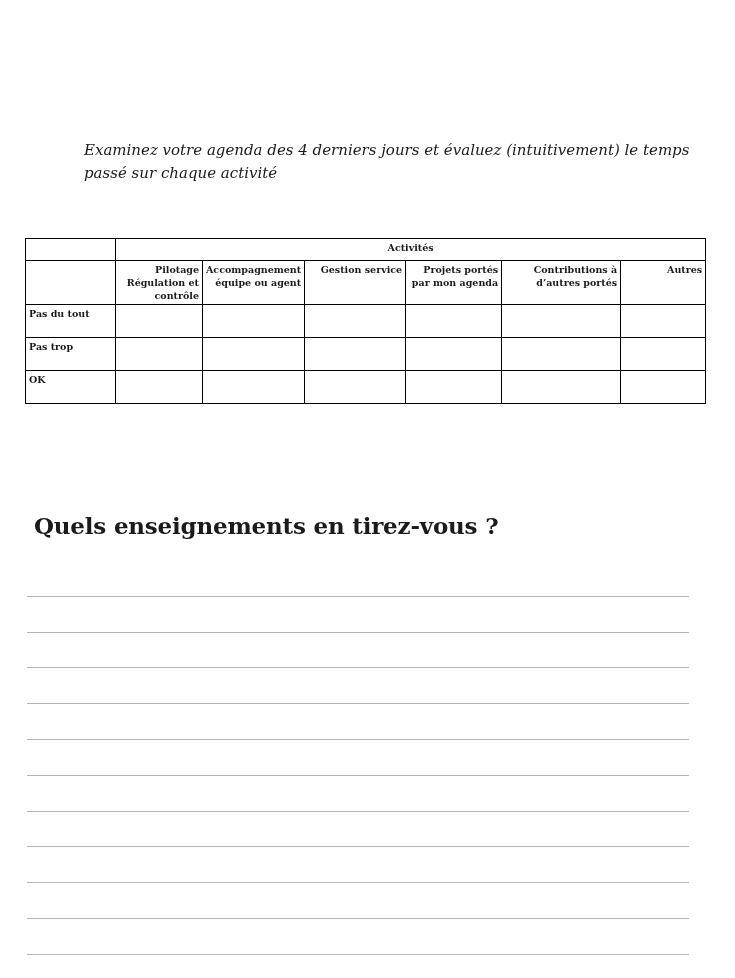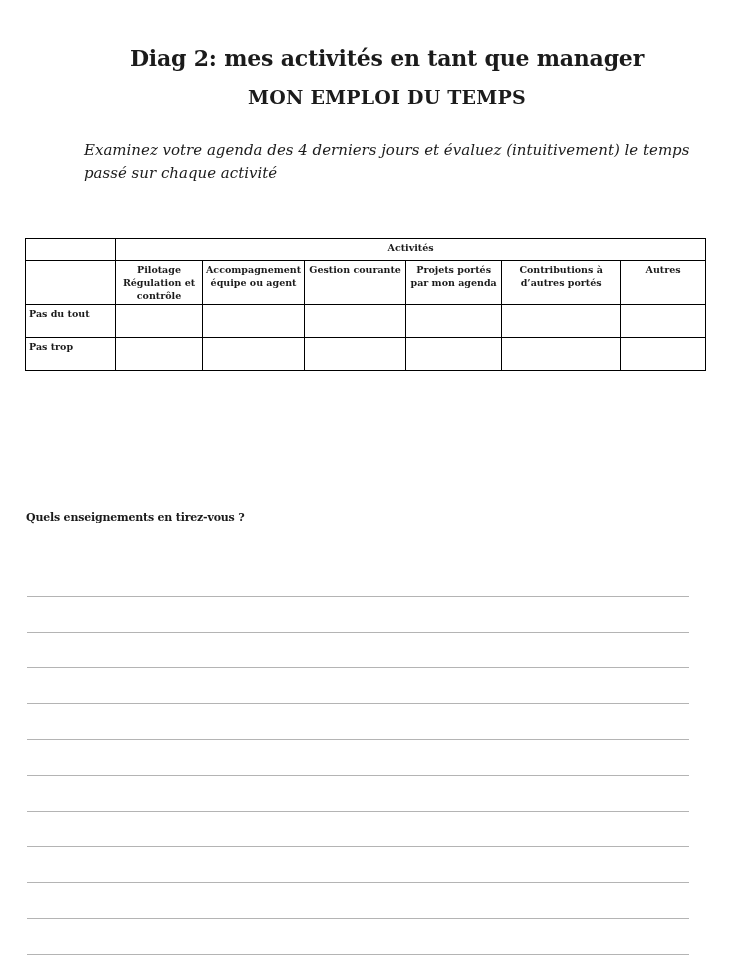--- a/index.html
+++ b/index.html
@@ -114,10 +114,6 @@
 
 <div class="page" style="--text: #1b1b1b; --border: #000000; --rule: #b4b4b4; --bg: #ffffff;">
 
-  <header class="doc-header">
-    <h1 class="doc-title">Diag 2: mes activités en tant que manager</h1>
-    <h2 class="doc-subtitle">MON EMPLOI DU TEMPS</h2>
-  </header>
 
   <p class="instruction">Examinez votre agenda des 4 derniers jours et évaluez (intuitivement) le temps passé sur chaque activité</p>
 

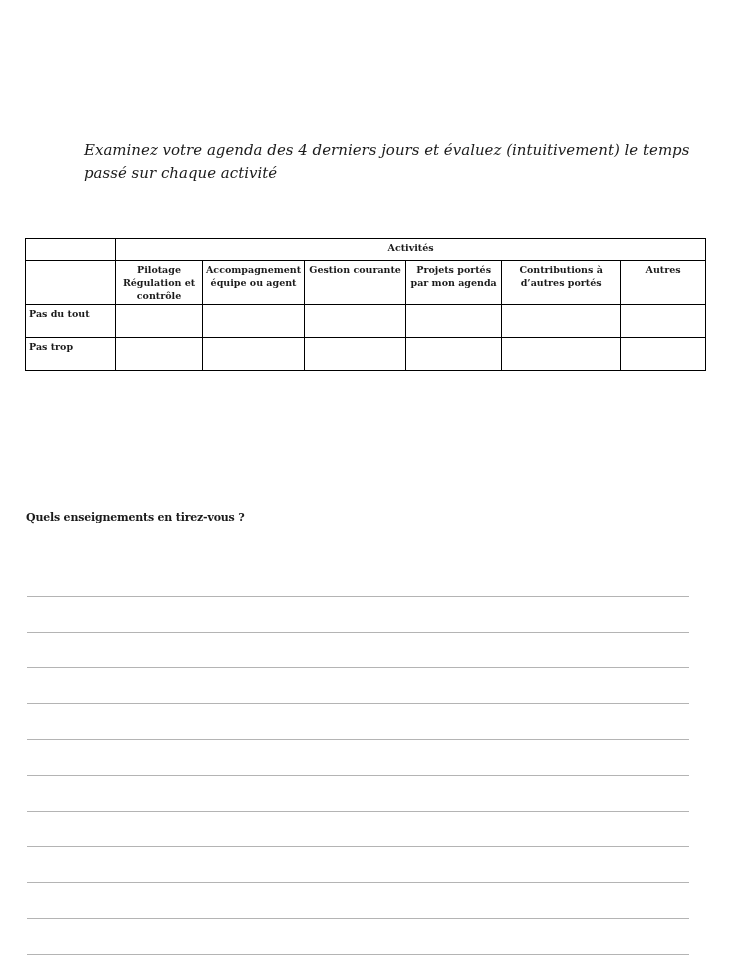--- a/index.html
+++ b/index.html
@@ -77,7 +77,7 @@
   }
   .col-header-row { height: 40px; }
   .col-header {
-    text-align: center;
+    text-align: right;
     font-weight: 600;
   }
   .body-row { height: 33px; }

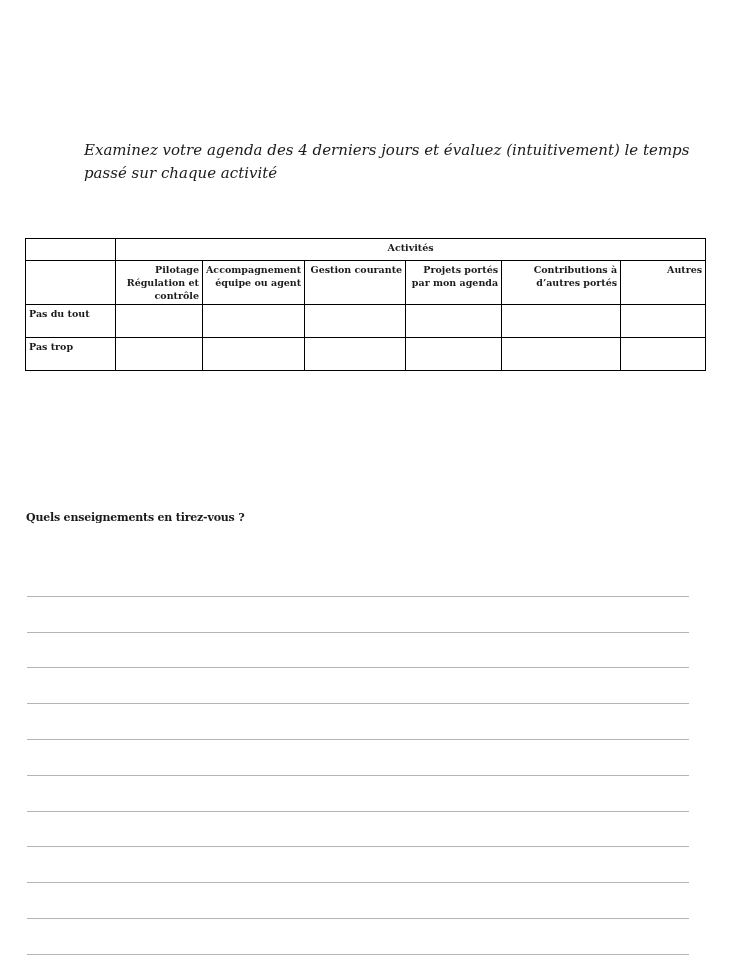--- a/index.html
+++ b/index.html
@@ -136,7 +136,7 @@
         <td></td>
         <th class="col-header">Pilotage Régulation et contrôle</th>
         <th class="col-header">Accompagnement équipe ou agent</th>
-        <th class="col-header">Gestion courante</th>
+        <th class="col-header">Gestion service</th>
         <th class="col-header">Projets portés par mon agenda</th>
         <th class="col-header">Contributions à d’autres portés</th>
         <th class="col-header">Autres</th>

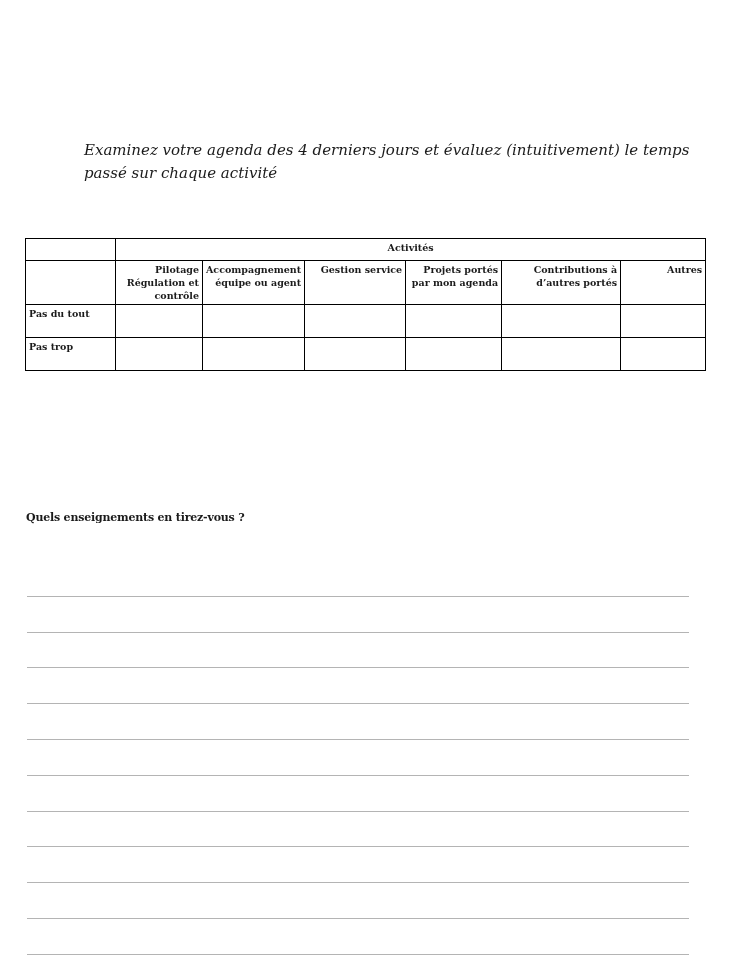--- a/index.html
+++ b/index.html
@@ -161,6 +161,15 @@
           <td class="grid-cell"></td>
           <td class="grid-cell"></td>
         </tr>
+      <tr class="body-row">
+        <td class="row-label">OK</td>
+      <td class="grid-cell"></td>
+          <td class="grid-cell"></td>
+          <td class="grid-cell"></td>
+          <td class="grid-cell"></td>
+          <td class="grid-cell"></td>
+          <td class="grid-cell"></td>
+        </tr>
     </tbody>
   </table>
 

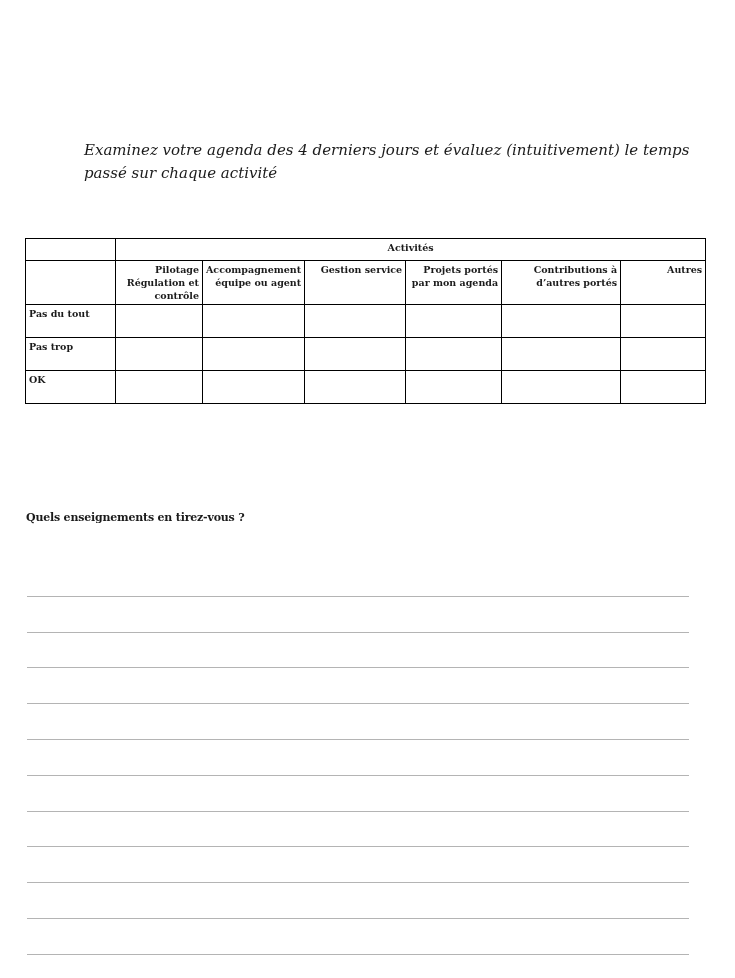--- a/index.html
+++ b/index.html
@@ -92,8 +92,8 @@
     position: absolute;
     left: 26px;
     top: 506px;
-    margin: 0;
-    font-size: 11px;
+    margin: 8px;
+    font-size: 23px;
     line-height: 24px;
     font-weight: 700;
     letter-spacing: -0.2px;

